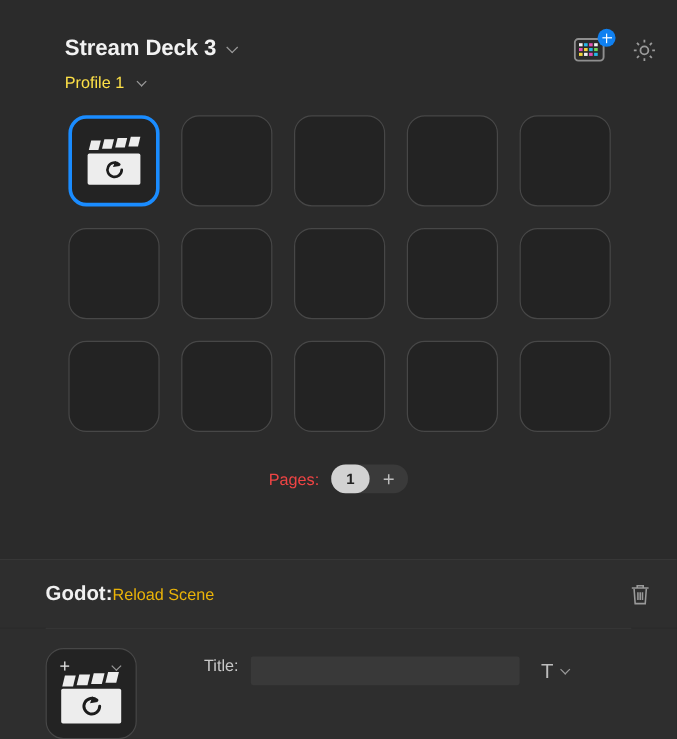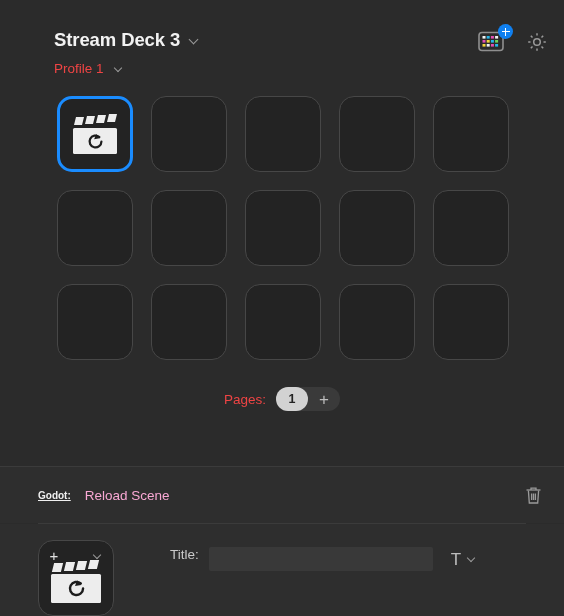--- a/index.html
+++ b/index.html
@@ -50,7 +50,7 @@
   }
   .profile-name {
     font-size: 13.5px;
-    color: #ef4444;
+    color: #fde047;
     line-height: 1;
   }
   .chev {

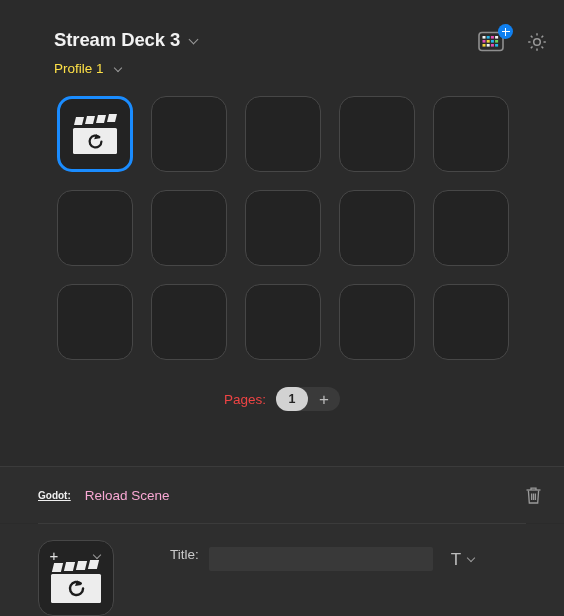--- a/index.html
+++ b/index.html
@@ -252,10 +252,9 @@
     background: #2e2e2e;
   }
   .action-plugin {
-    font-size: 10px;
+    font-size: 17px;
     font-weight: bold;
     color: #f0f0f0;
-    text-decoration: underline;
   }
   .action-name {
     font-size: 13.5px;

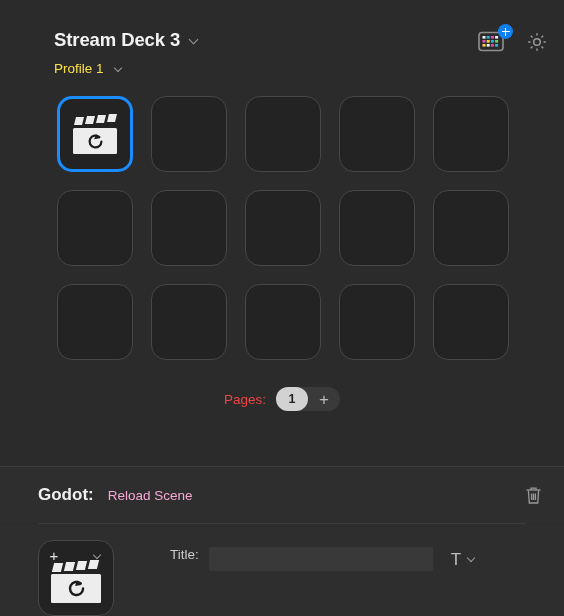--- a/index.html
+++ b/index.html
@@ -258,8 +258,7 @@
   }
   .action-name {
     font-size: 13.5px;
-    color: #f9a8d4;
-    margin-left: 14px;
+    color: #eab308;
   }
   .trash-btn {
     margin-left: auto;

